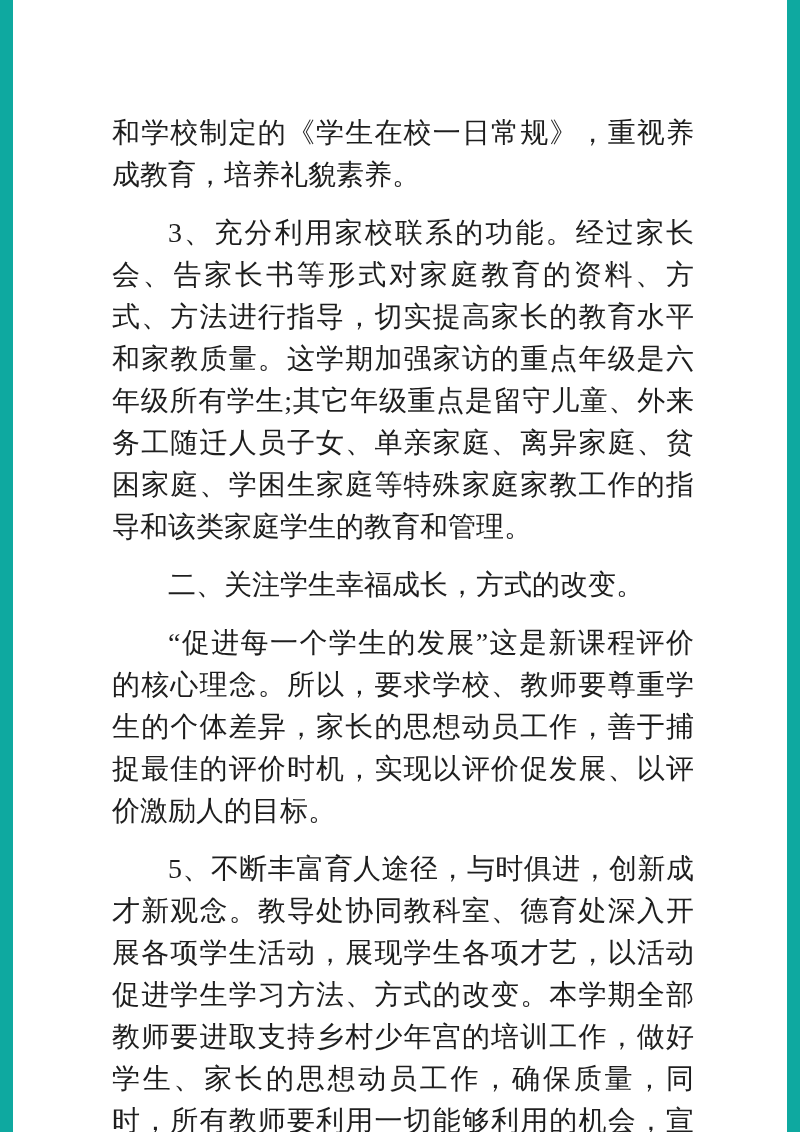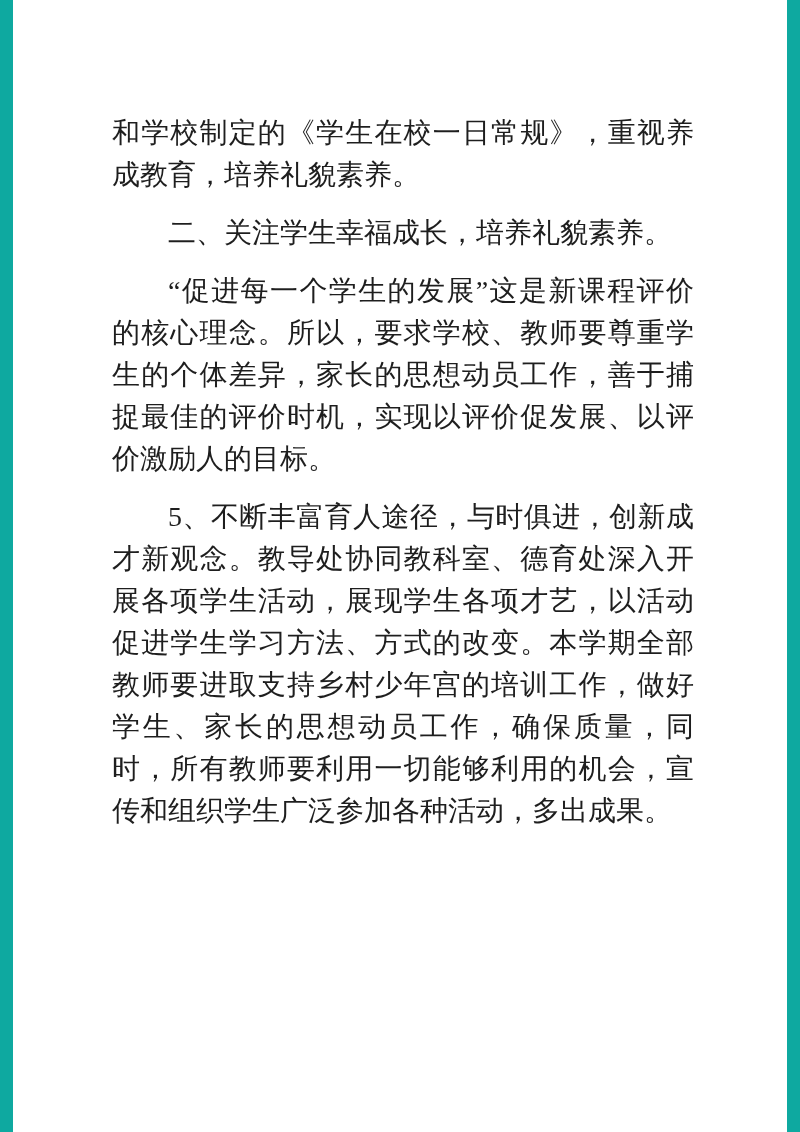--- a/index.html
+++ b/index.html
@@ -54,6 +54,7 @@
 
   <div class="content">
     <p>和学校制定的《学生在校一日常规》，重视养成教育，培养礼貌素养。</p>
+    <p class="indent">3、充分利用家校联系的功能。经过家长会、告家长书等形式对家庭教育的资料、方式、方法进行指导，切实提高家长的教育水平和家教质量。这学期加强家访的重点年级是六年级所有学生;其它年级重点是留守儿童、外来务工随迁人员子女、单亲家庭、离异家庭、贫困家庭、学困生家庭等特殊家庭家教工作的指导和该类家庭学生的教育和管理。</p>
     <p class="indent">二、关注学生幸福成长，培养礼貌素养。</p>
     <p class="indent">“促进每一个学生的发展”这是新课程评价的核心理念。所以，要求学校、教师要尊重学生的个体差异，家长的思想动员工作，善于捕捉最佳的评价时机，实现以评价促发展、以评价激励人的目标。</p>
     <p class="indent">5、不断丰富育人途径，与时俱进，创新成才新观念。教导处协同教科室、德育处深入开展各项学生活动，展现学生各项才艺，以活动促进学生学习方法、方式的改变。本学期全部教师要进取支持乡村少年宫的培训工作，做好学生、家长的思想动员工作，确保质量，同时，所有教师要利用一切能够利用的机会，宣传和组织学生广泛参加各种活动，多出成果。</p>

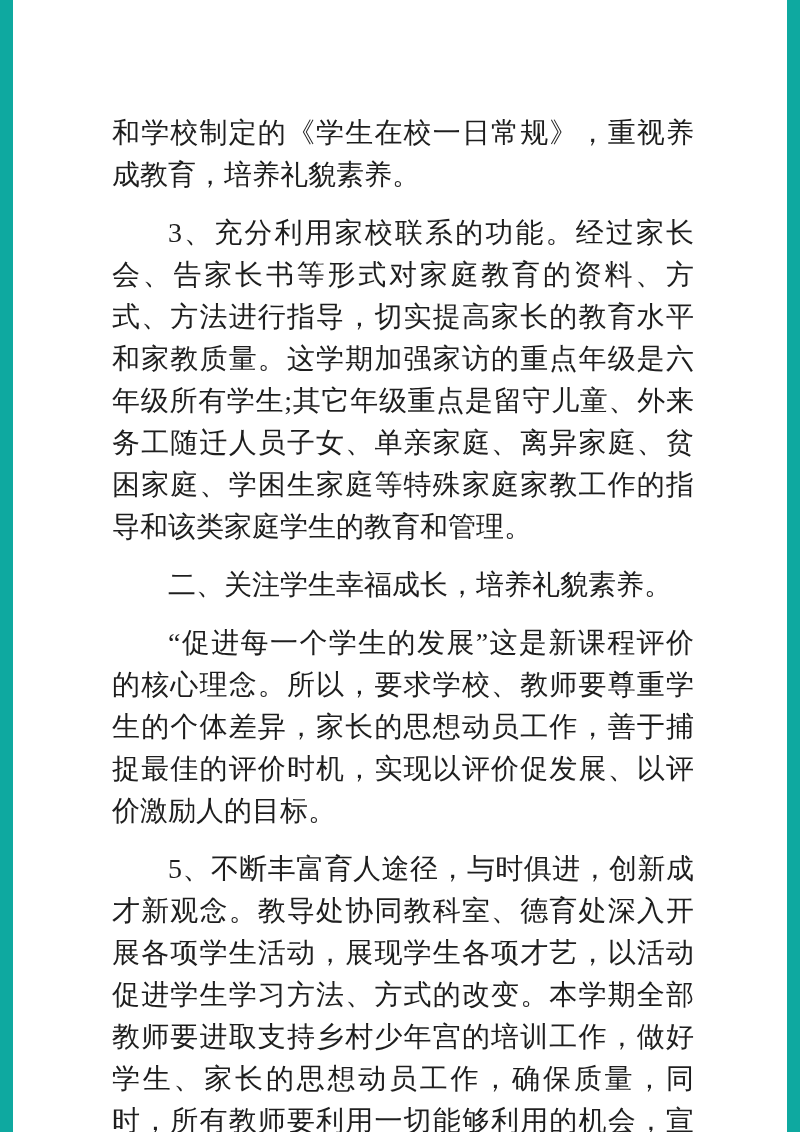--- a/index.html
+++ b/index.html
@@ -55,7 +55,7 @@
   <div class="content">
     <p>和学校制定的《学生在校一日常规》，重视养成教育，培养礼貌素养。</p>
     <p class="indent">3、充分利用家校联系的功能。经过家长会、告家长书等形式对家庭教育的资料、方式、方法进行指导，切实提高家长的教育水平和家教质量。这学期加强家访的重点年级是六年级所有学生;其它年级重点是留守儿童、外来务工随迁人员子女、单亲家庭、离异家庭、贫困家庭、学困生家庭等特殊家庭家教工作的指导和该类家庭学生的教育和管理。</p>
-    <p class="indent">二、关注学生幸福成长，培养礼貌素养。</p>
+    <p class="indent">二、关注学生幸福成长，方式的改变。</p>
     <p class="indent">“促进每一个学生的发展”这是新课程评价的核心理念。所以，要求学校、教师要尊重学生的个体差异，家长的思想动员工作，善于捕捉最佳的评价时机，实现以评价促发展、以评价激励人的目标。</p>
     <p class="indent">5、不断丰富育人途径，与时俱进，创新成才新观念。教导处协同教科室、德育处深入开展各项学生活动，展现学生各项才艺，以活动促进学生学习方法、方式的改变。本学期全部教师要进取支持乡村少年宫的培训工作，做好学生、家长的思想动员工作，确保质量，同时，所有教师要利用一切能够利用的机会，宣传和组织学生广泛参加各种活动，多出成果。</p>
   </div>

